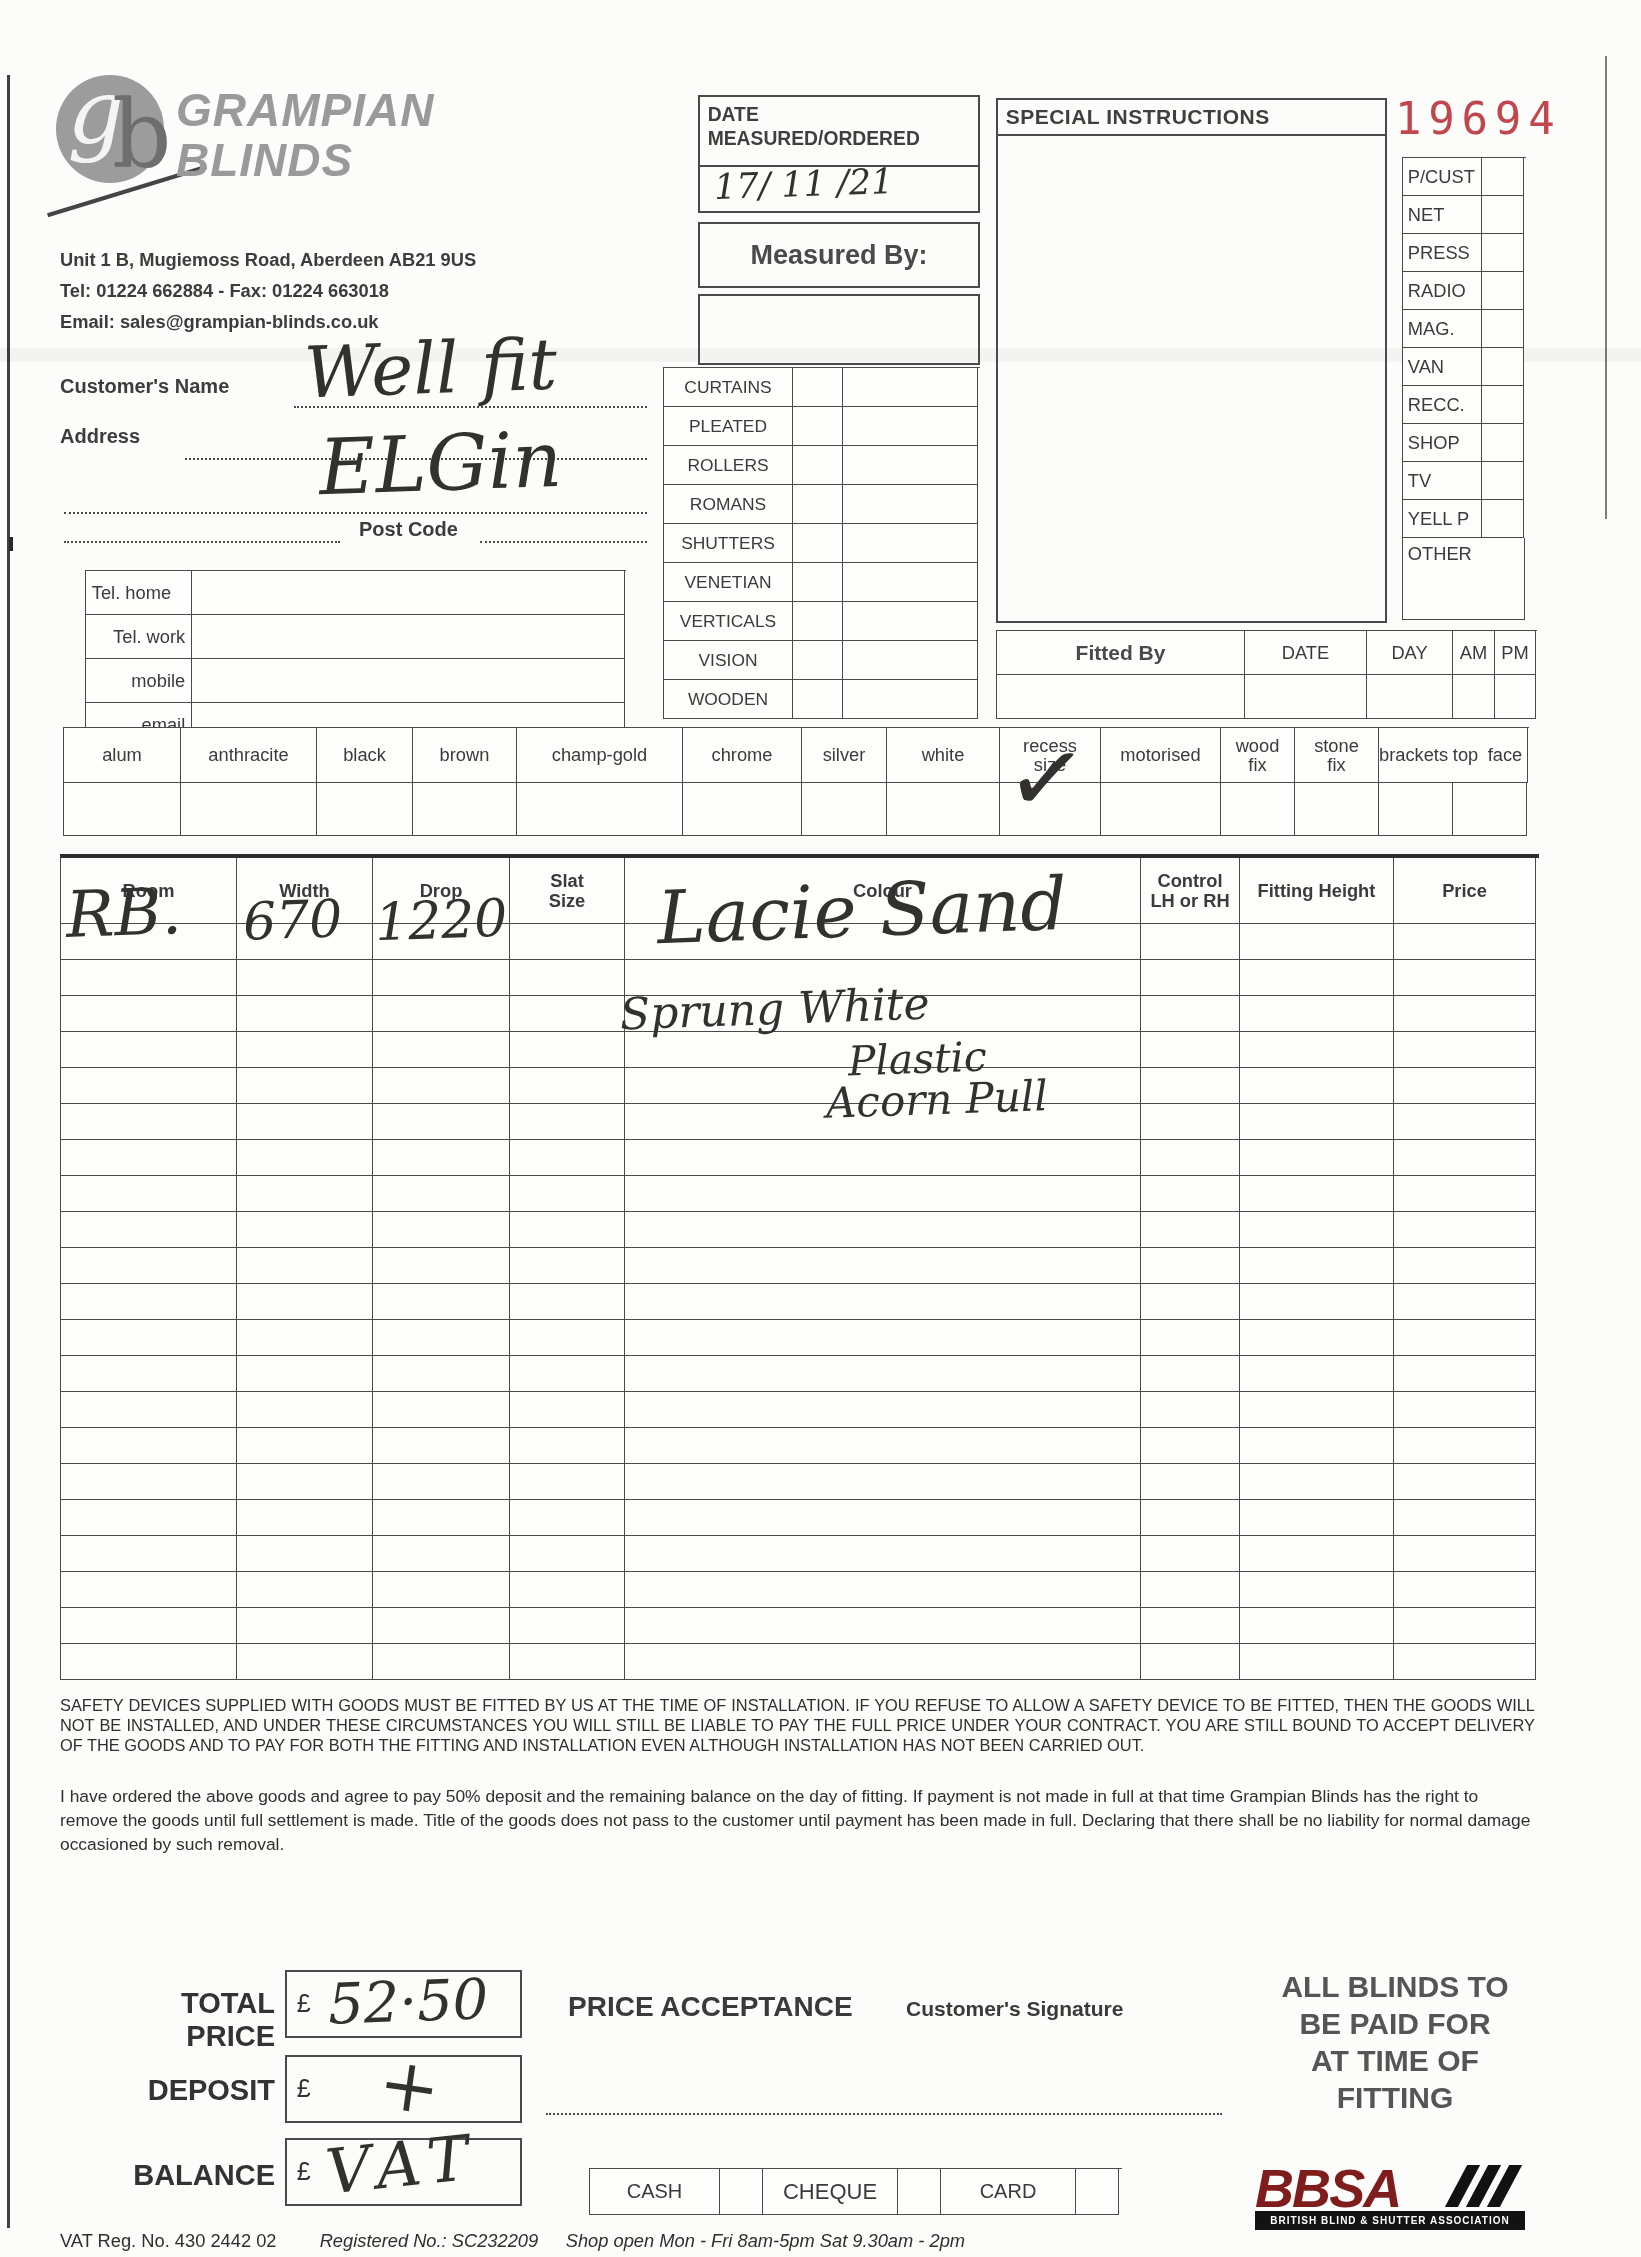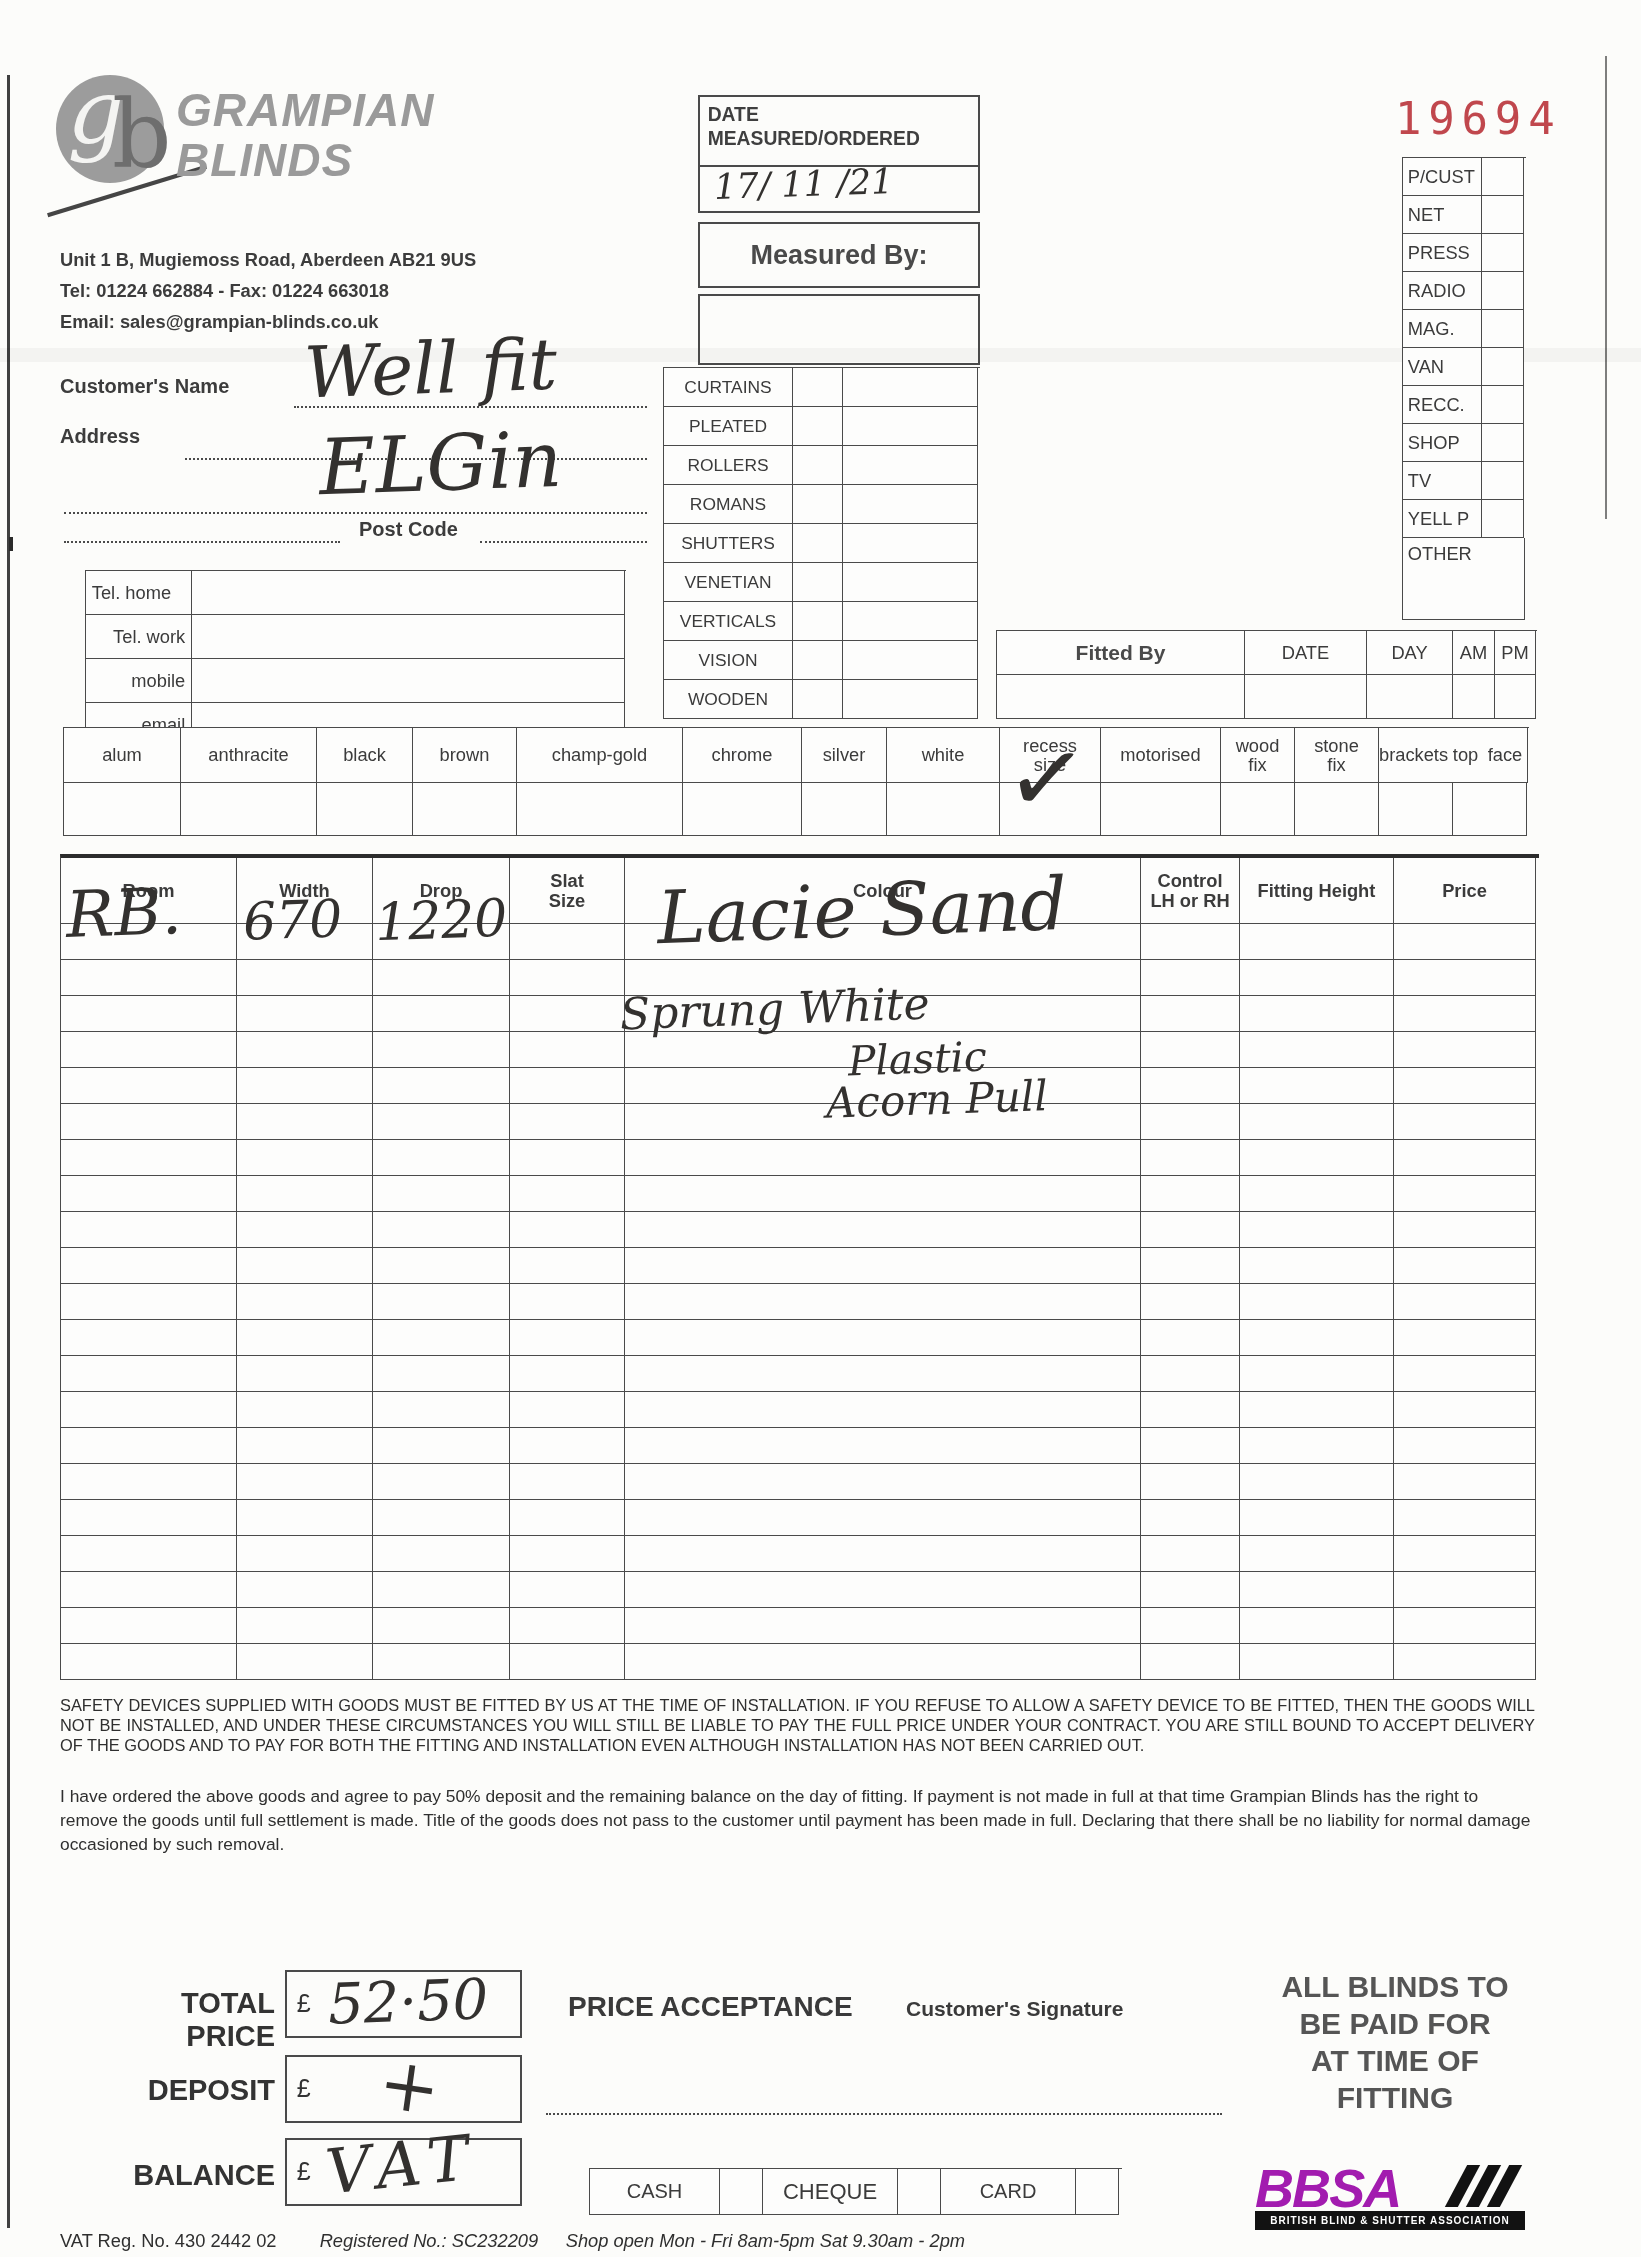--- a/index.html
+++ b/index.html
@@ -54,6 +54,10 @@
   </div>
   <div class="abs" style="left:698px;top:294px;width:282px;height:71px;border:2.4px solid #4a4a4a;"></div>
 
+  <div class="abs" style="left:996px;top:98px;width:391px;height:525px;border:2.4px solid #4a4a4a;">
+    <div class="b" style="font-size:21px;color:#3f3f3f;letter-spacing:0.5px;padding:4.8px 7.7px;border-bottom:2.4px solid #4a4a4a;">SPECIAL INSTRUCTIONS</div>
+    <div></div>
+  </div>
 
   <div class="abs" style="left:1395px;top:93px;font-family:'DejaVu Sans Mono',monospace;font-size:44px;color:#c0474d;letter-spacing:6.8px;">19694</div>
 

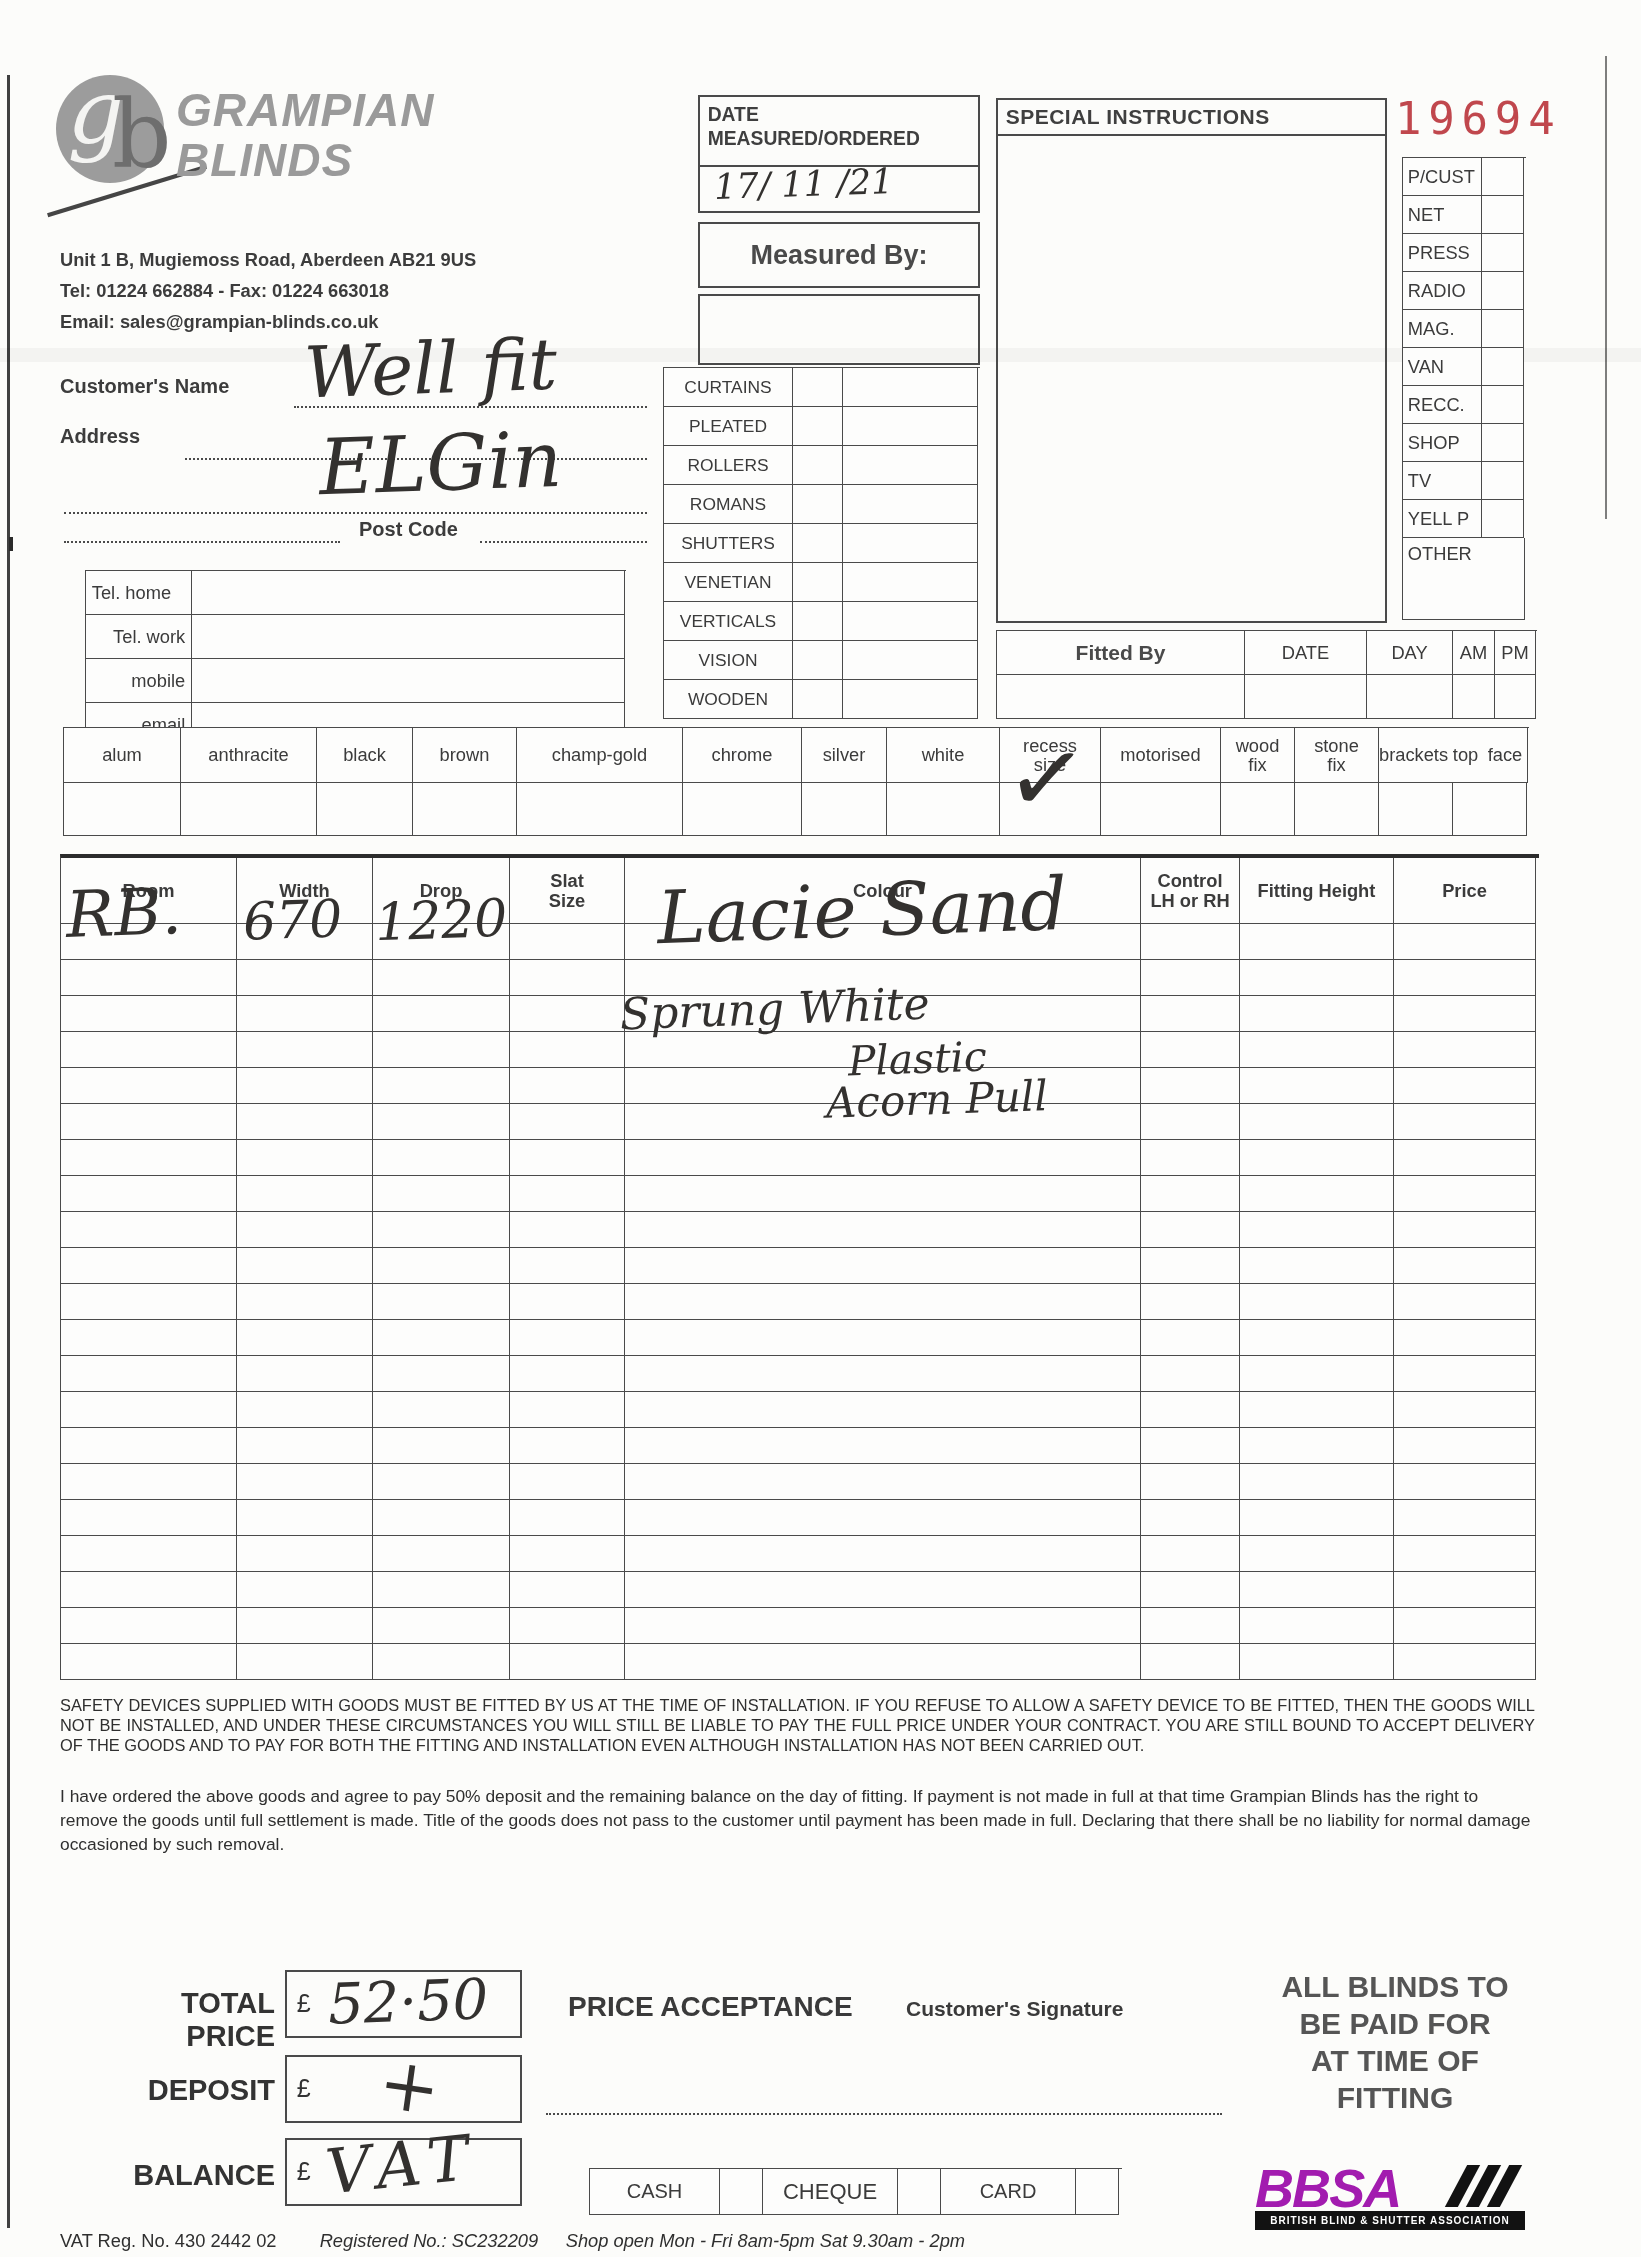--- a/index.html
+++ b/index.html
@@ -528,7 +528,7 @@
   </div>
 
   <div class="abs" style="left:1255px;top:2161px;width:285px;height:75px;">
-    <span class="b" style="font-style:italic;font-size:54px;color:#a21caf;letter-spacing:-1.9px;line-height:1;">BBSA</span>
+    <span class="b" style="font-style:italic;font-size:54px;color:#7f1d1d;letter-spacing:-1.9px;line-height:1;">BBSA</span>
     <span class="abs" style="left:201px;top:3.9px;width:12.6px;height:42px;background:#121212;transform:skewX(-28deg);"></span>
     <span class="abs" style="left:222px;top:3.9px;width:12.6px;height:42px;background:#121212;transform:skewX(-28deg);"></span>
     <span class="abs" style="left:243px;top:3.9px;width:12.6px;height:42px;background:#121212;transform:skewX(-28deg);"></span>

